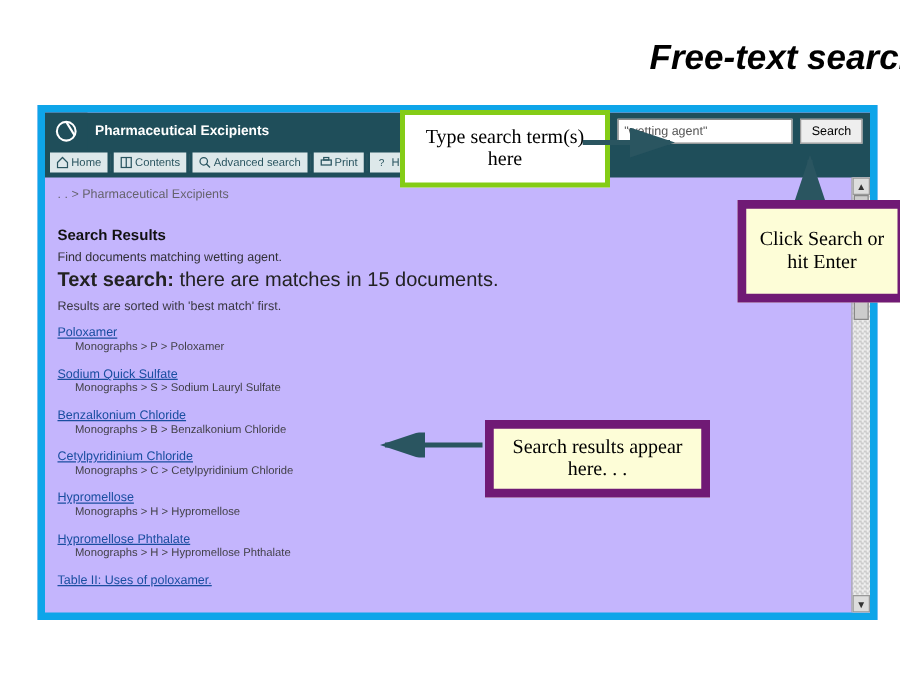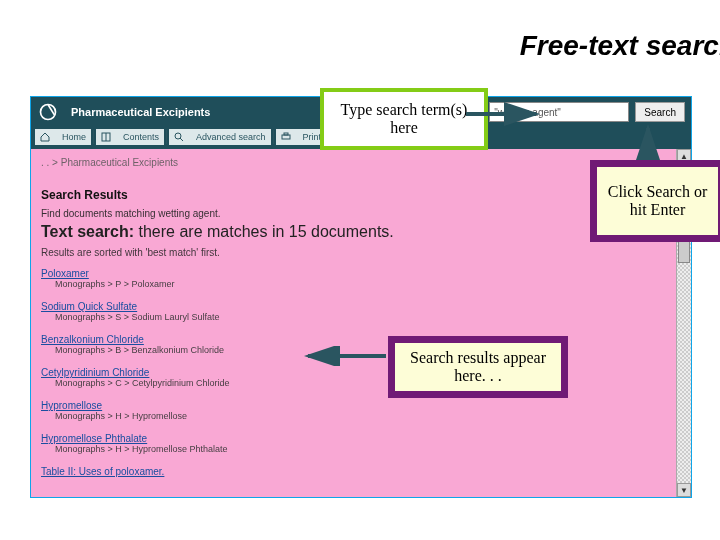--- a/index.html
+++ b/index.html
@@ -26,12 +26,12 @@
 
   .browser-frame {
     position: absolute;
-    top: 96px;
+    top: 84px;
     left: 30px;
     width: 660px;
     height: 400px;
-    border: 1px solid #0ea5e9;
-    background: #f9a8d4;
+    border: 6px solid #0ea5e9;
+    background: #c4b5fd;
     overflow: hidden;
   }
 

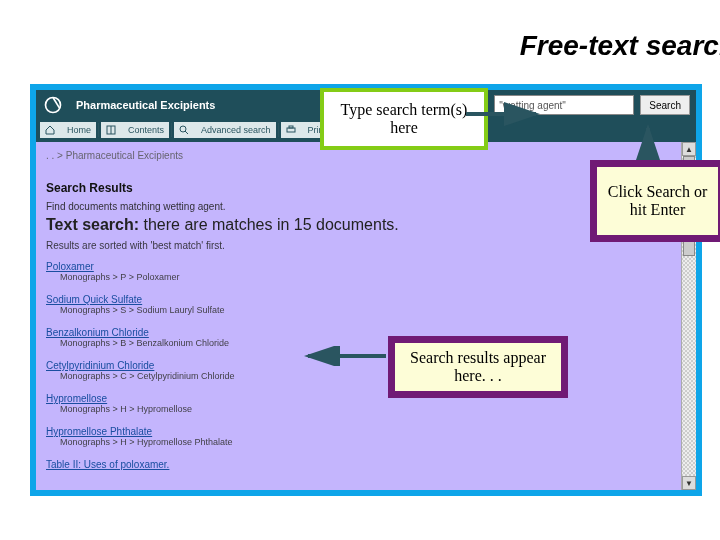--- a/index.html
+++ b/index.html
@@ -101,7 +101,7 @@
     height: 16px;
     font-size: 9px;
     padding: 0 5px;
-    gap: 12px;
+    gap: 2px;
     cursor: pointer;
   }
   .tabbar .tab .icon { width: 10px; height: 10px; display: flex; align-items: center; justify-content: center; }

